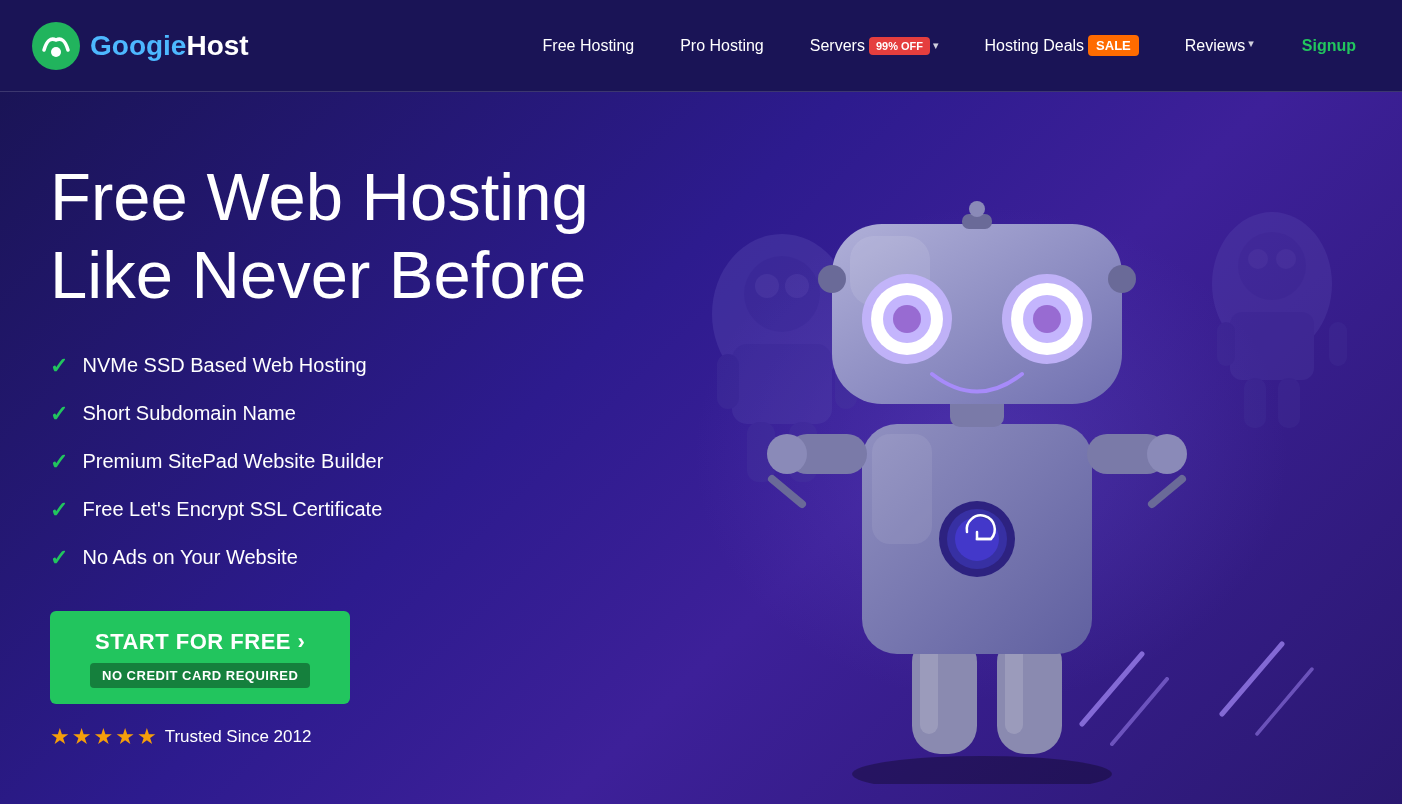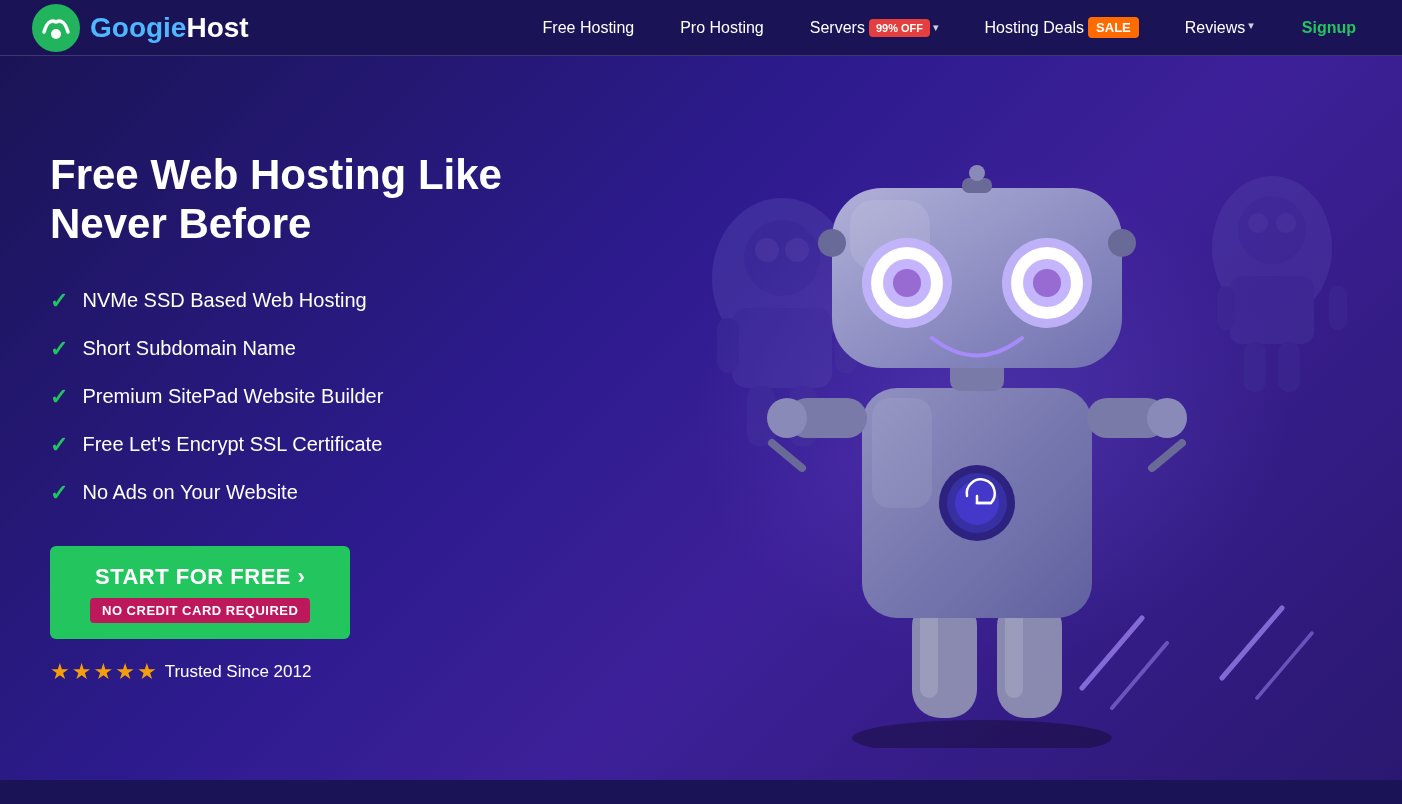--- a/index.html
+++ b/index.html
@@ -18,7 +18,7 @@
       display: flex;
       align-items: center;
       padding: 0 30px;
-      height: 56px;
+      height: 92px;
     }
     .logo-area {
       display: flex;

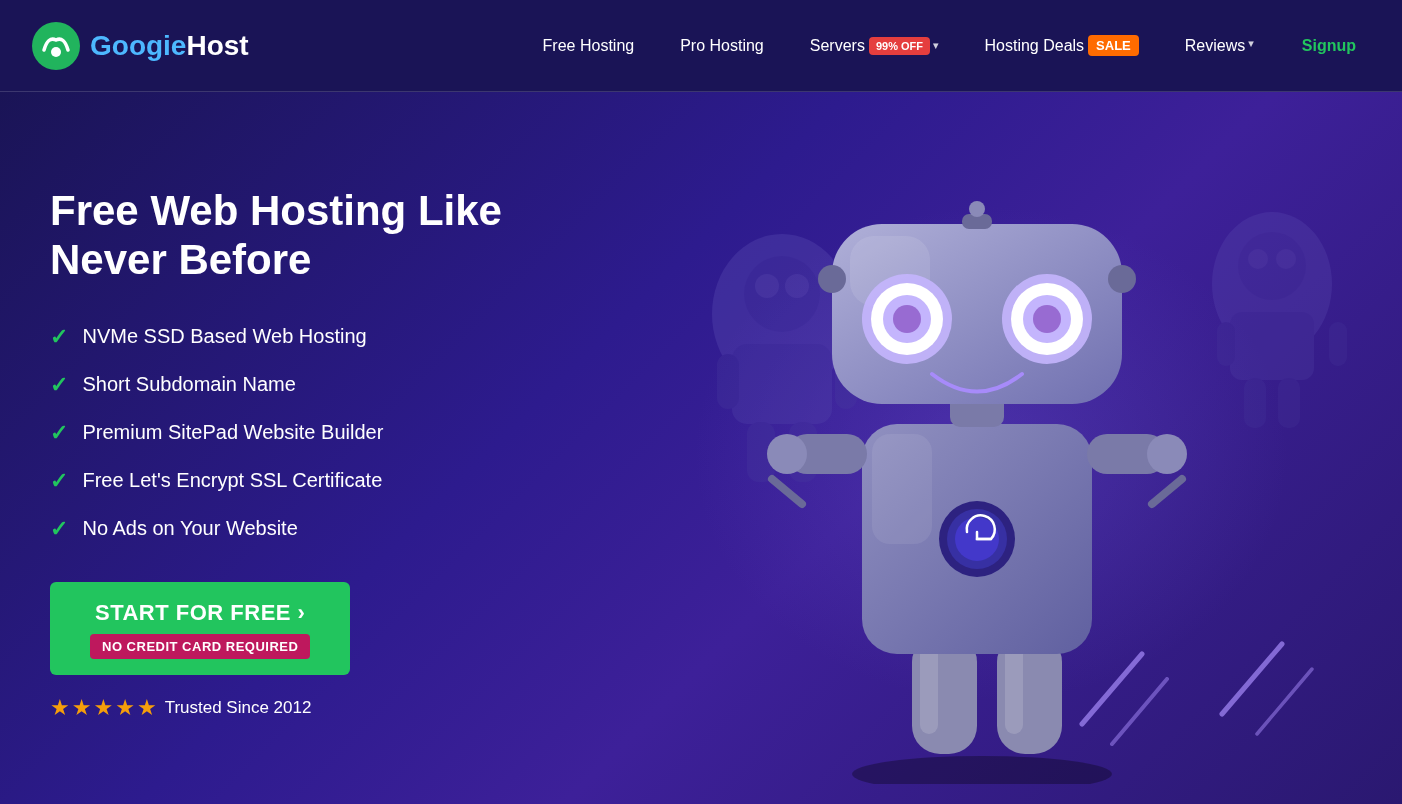--- a/index.html
+++ b/index.html
@@ -97,8 +97,8 @@
       z-index: 2;
     }
     .hero-title {
-      font-size: 42px;
-      font-weight: 700;
+      font-size: 67px;
+      font-weight: 400;
       color: white;
       line-height: 1.15;
       margin-bottom: 40px;

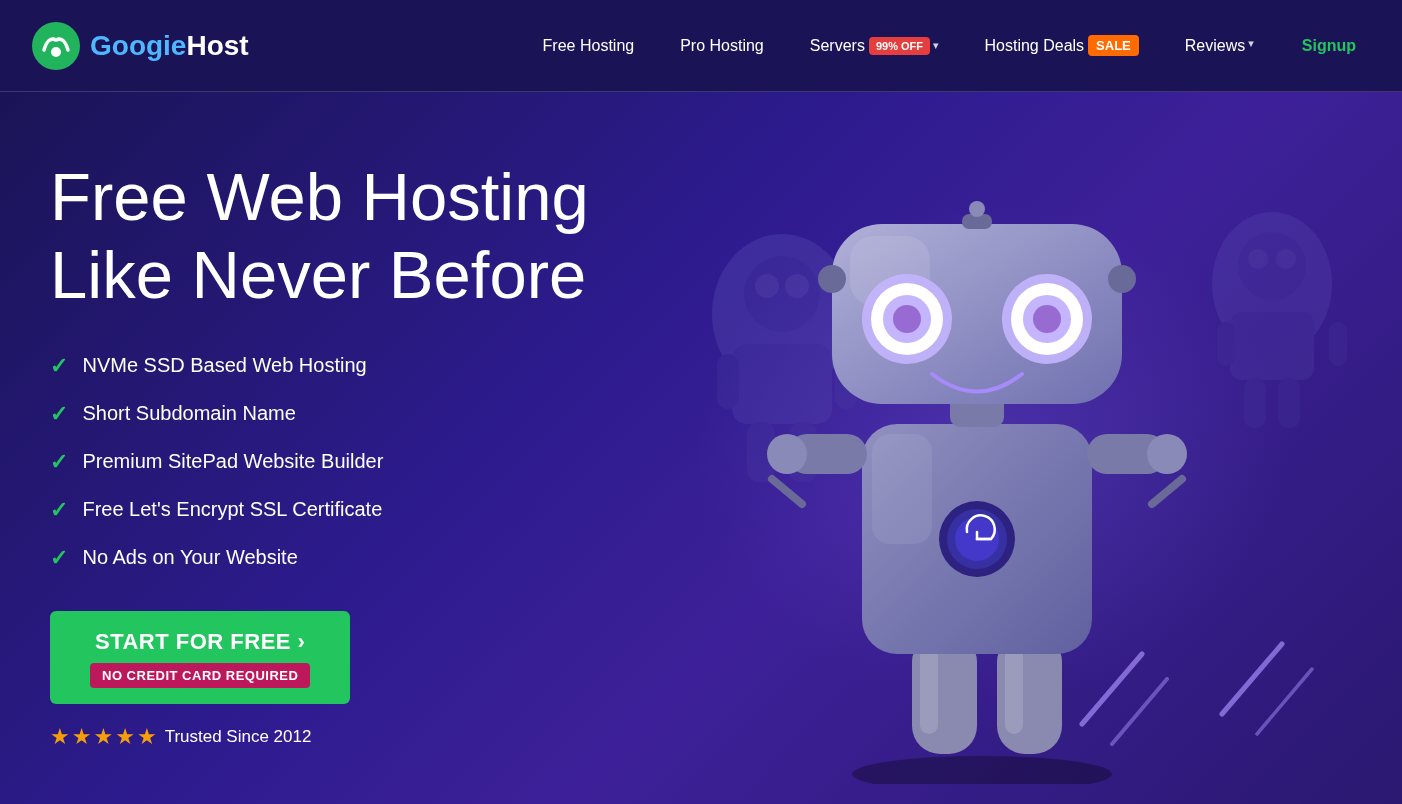--- a/index.html
+++ b/index.html
@@ -143,7 +143,7 @@
     }
     .cta-sub {
       display: block;
-      background: #be185d;
+      background: #15803d;
       color: white;
       font-size: 13px;
       font-weight: 700;

